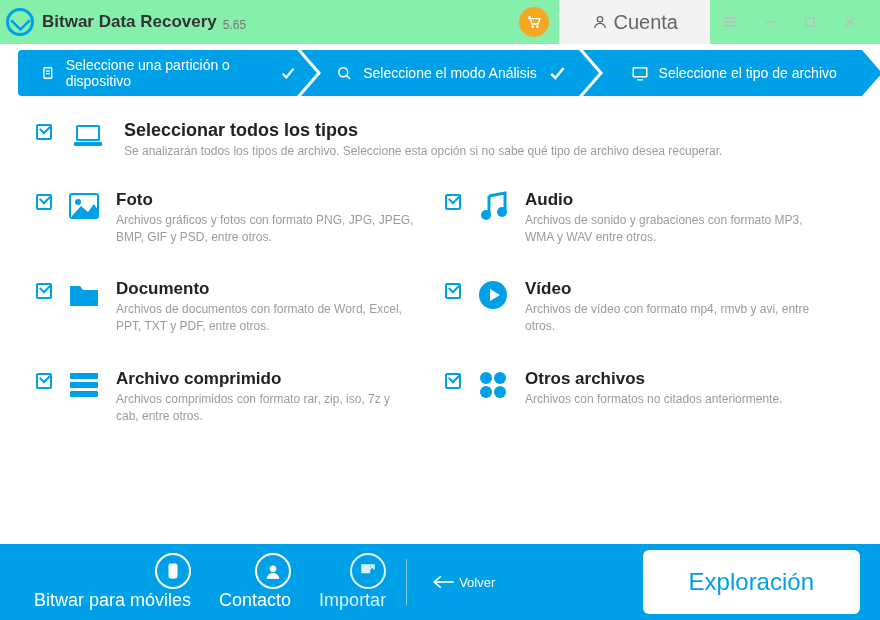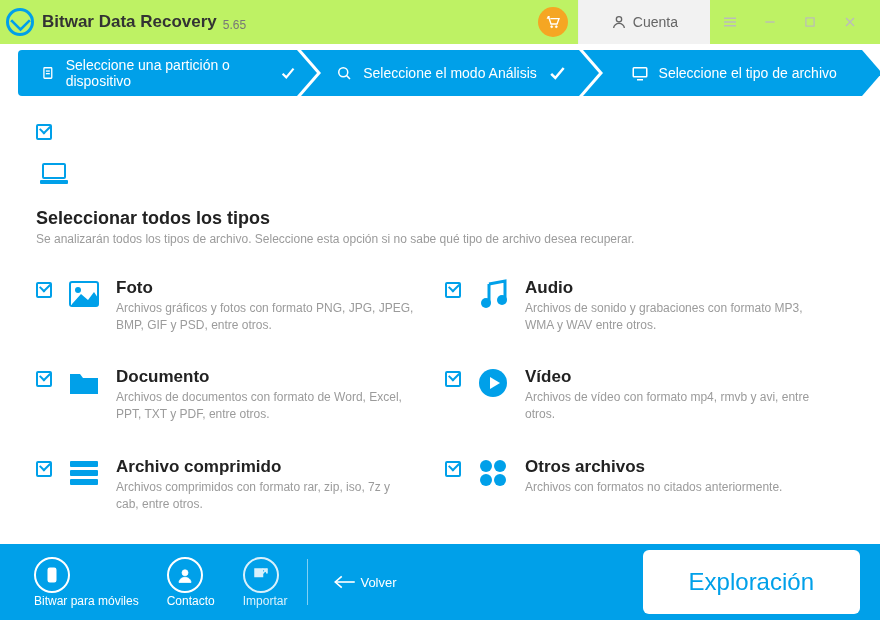--- a/index.html
+++ b/index.html
@@ -12,7 +12,7 @@
   
   .titlebar {
     height: 44px; display: flex; align-items: center;
-    padding: 0 10px 0 6px; background: #bef264;
+    padding: 0 10px 0 6px; background: #86efac;
   }
   .logo {
     width: 28px; height: 28px; border-radius: 50%;

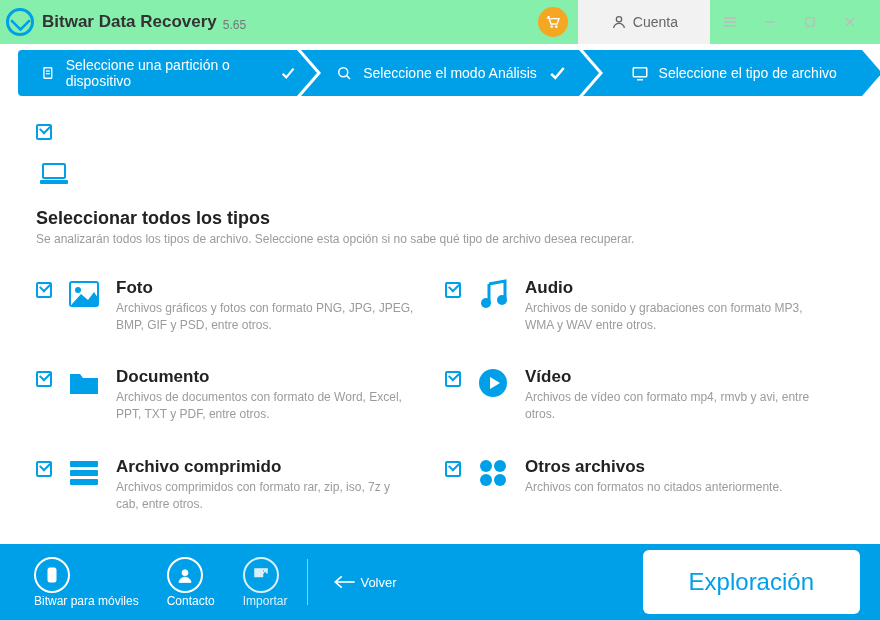--- a/index.html
+++ b/index.html
@@ -35,7 +35,7 @@
   .cart-btn svg{ width:16px;height:16px; fill:#fff; stroke:#fff;}
   .account-btn{
     height:44px; padding:0 32px; display:flex; align-items:center;
-    color:#666; font-size:14px; gap:6px;
+    color:#666; font-size:20px; gap:6px;
     border-left:1px solid #eee;
     background:#f2f2f2;
   }

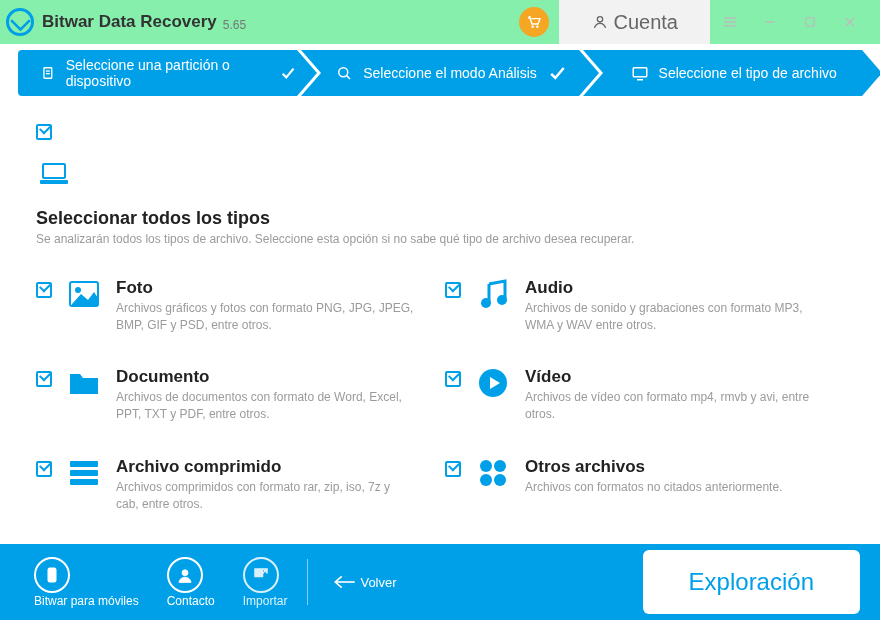--- a/index.html
+++ b/index.html
@@ -72,7 +72,7 @@
   .step .check{ width:20px;height:20px;}
   
   .content { padding: 24px 36px 0 36px; }
-  .row-all { display:flex; align-items:flex-start; gap:18px; margin-bottom:30px;flex-direction:column;}
+  .row-all { display:flex; align-items:flex-start; gap:18px; margin-bottom:30px;}
   .chk {
     width:16px;height:16px; border:2px solid #00a0e9; border-radius:2px;
     position:relative; flex-shrink:0; margin-top:4px;

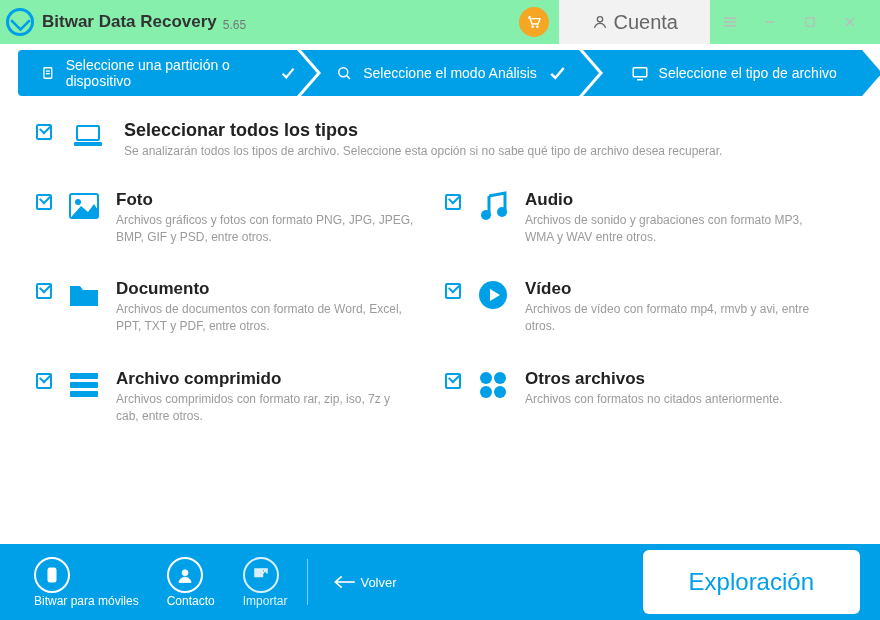--- a/index.html
+++ b/index.html
@@ -96,8 +96,8 @@
     background:#00a0e9; display:flex; align-items:center; padding:0 20px;
     color:#fff;
   }
-  .foot-btn{ display:flex; flex-direction:column; align-items:flex-start; gap:1px;
-    font-size:12px; padding:0 14px;}
+  .foot-btn{ display:flex; flex-direction:column; align-items:flex-end; gap:1px;
+    font-size:18px; padding:0 14px;}
   .foot-btn .circ{
     width:36px;height:36px;border:2px solid #fff;border-radius:50%;
     display:flex;align-items:center;justify-content:center;

